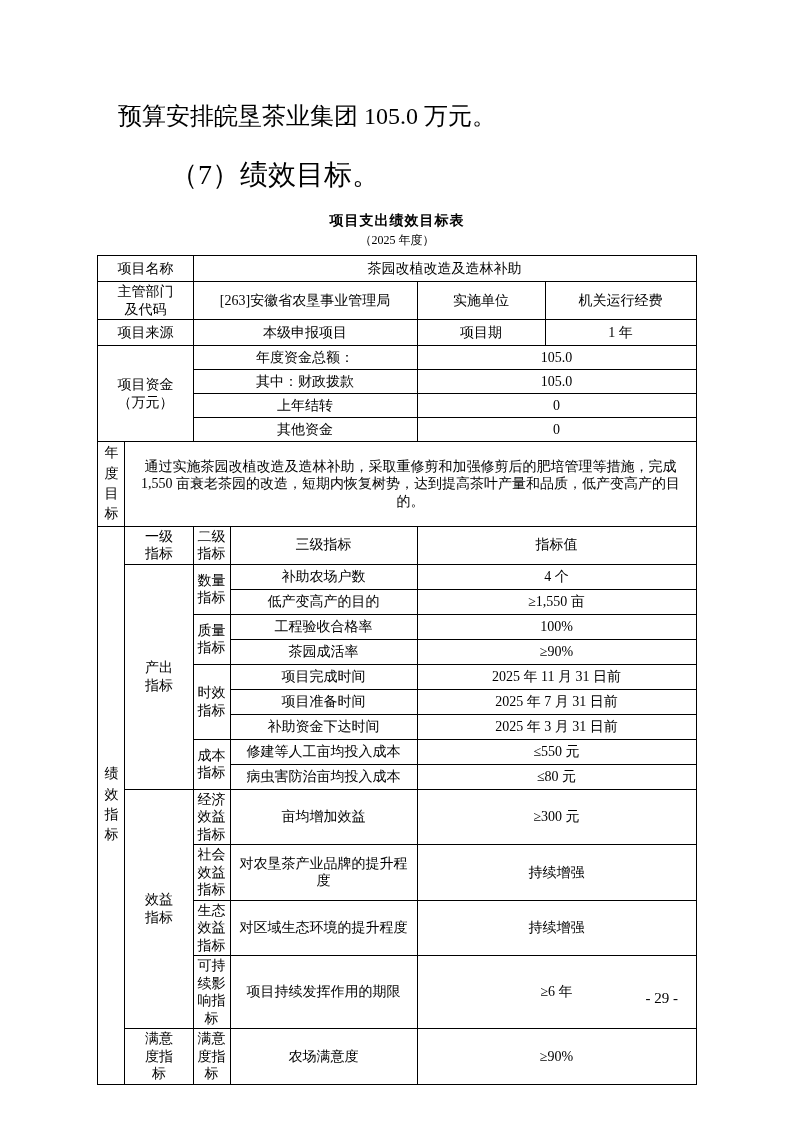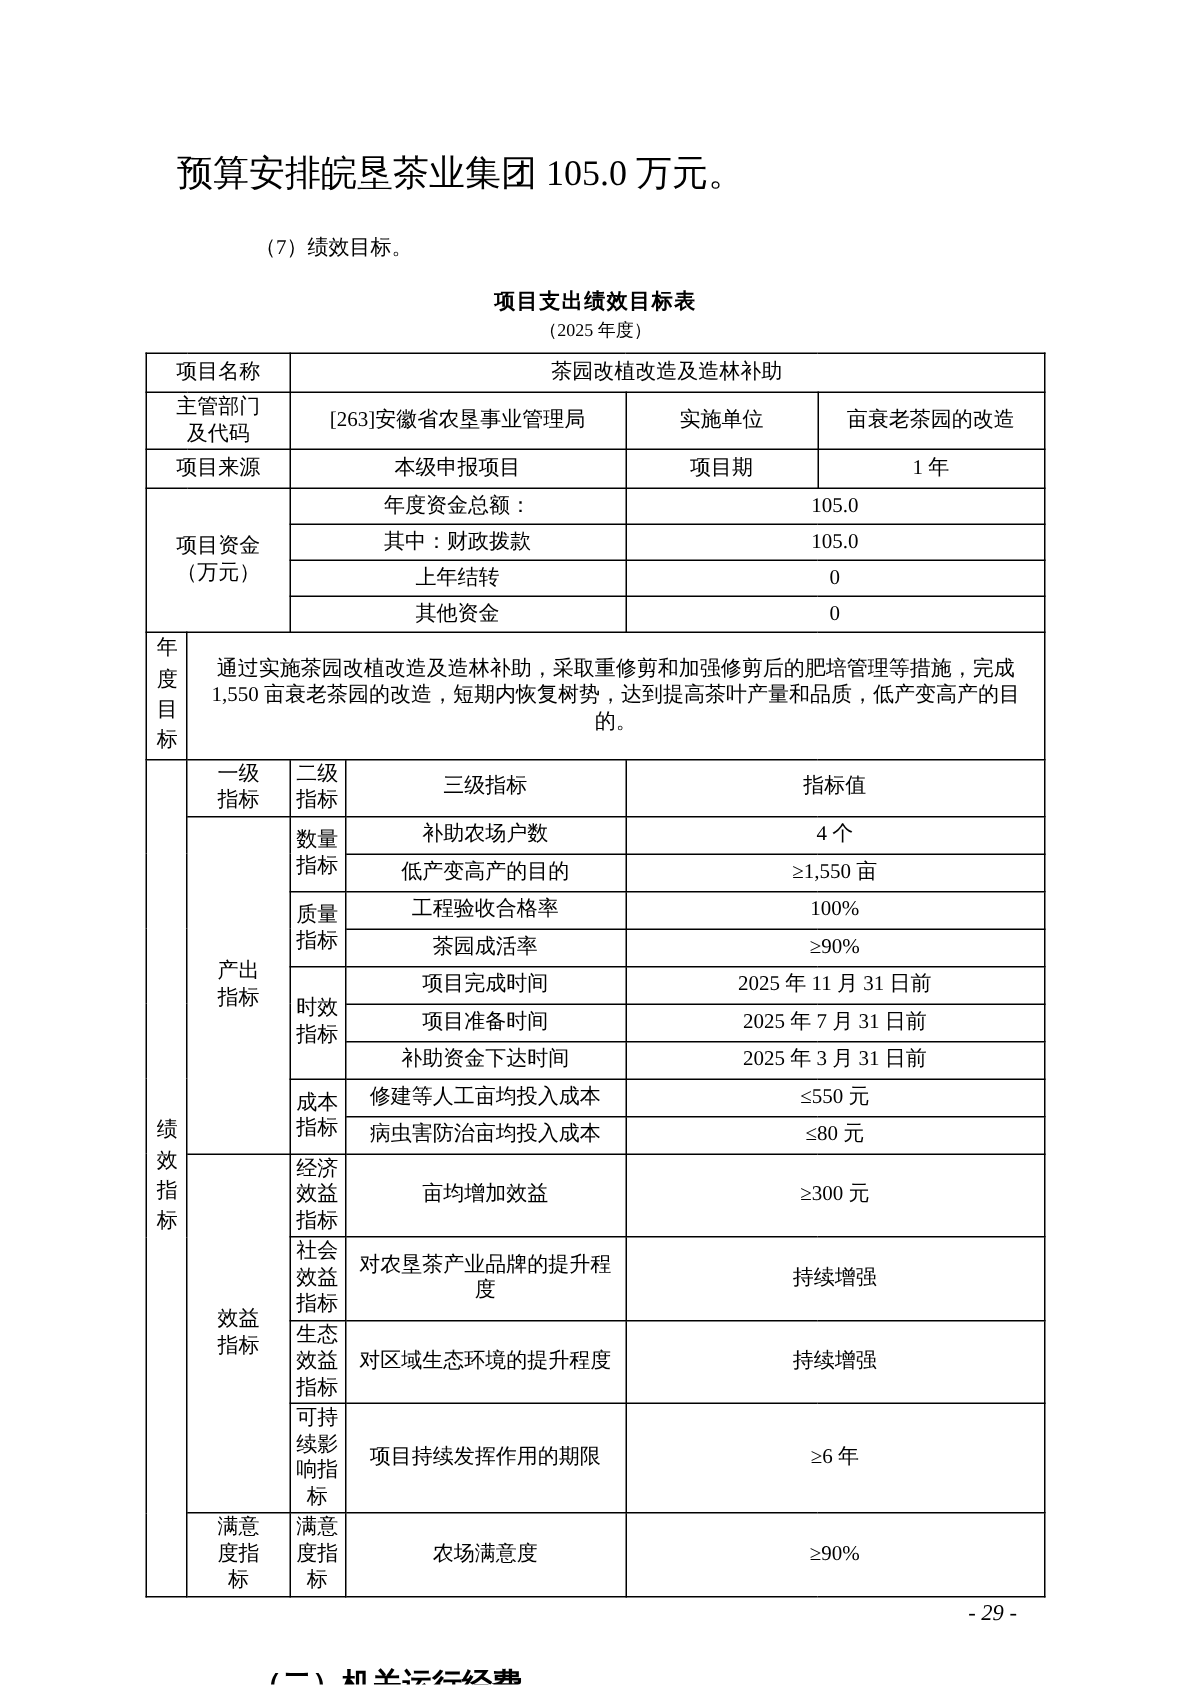--- a/index.html
+++ b/index.html
@@ -10,7 +10,7 @@
   }
   .intro{margin:0;padding-top:100px;margin-left:118px;margin-right:80px;
     font-size:24px;line-height:1.35;}
-  .heading7{margin:24px 0 0 170px;font-size:14px;}
+  .heading7{margin:24px 0 0 170px;font-size:28px;}
   .table-title{margin:18px auto 0;width:598px;text-align:center;
     font-family:"Liberation Sans","DejaVu Sans",sans-serif;
     font-weight:700;font-size:14px;letter-spacing:1px;}

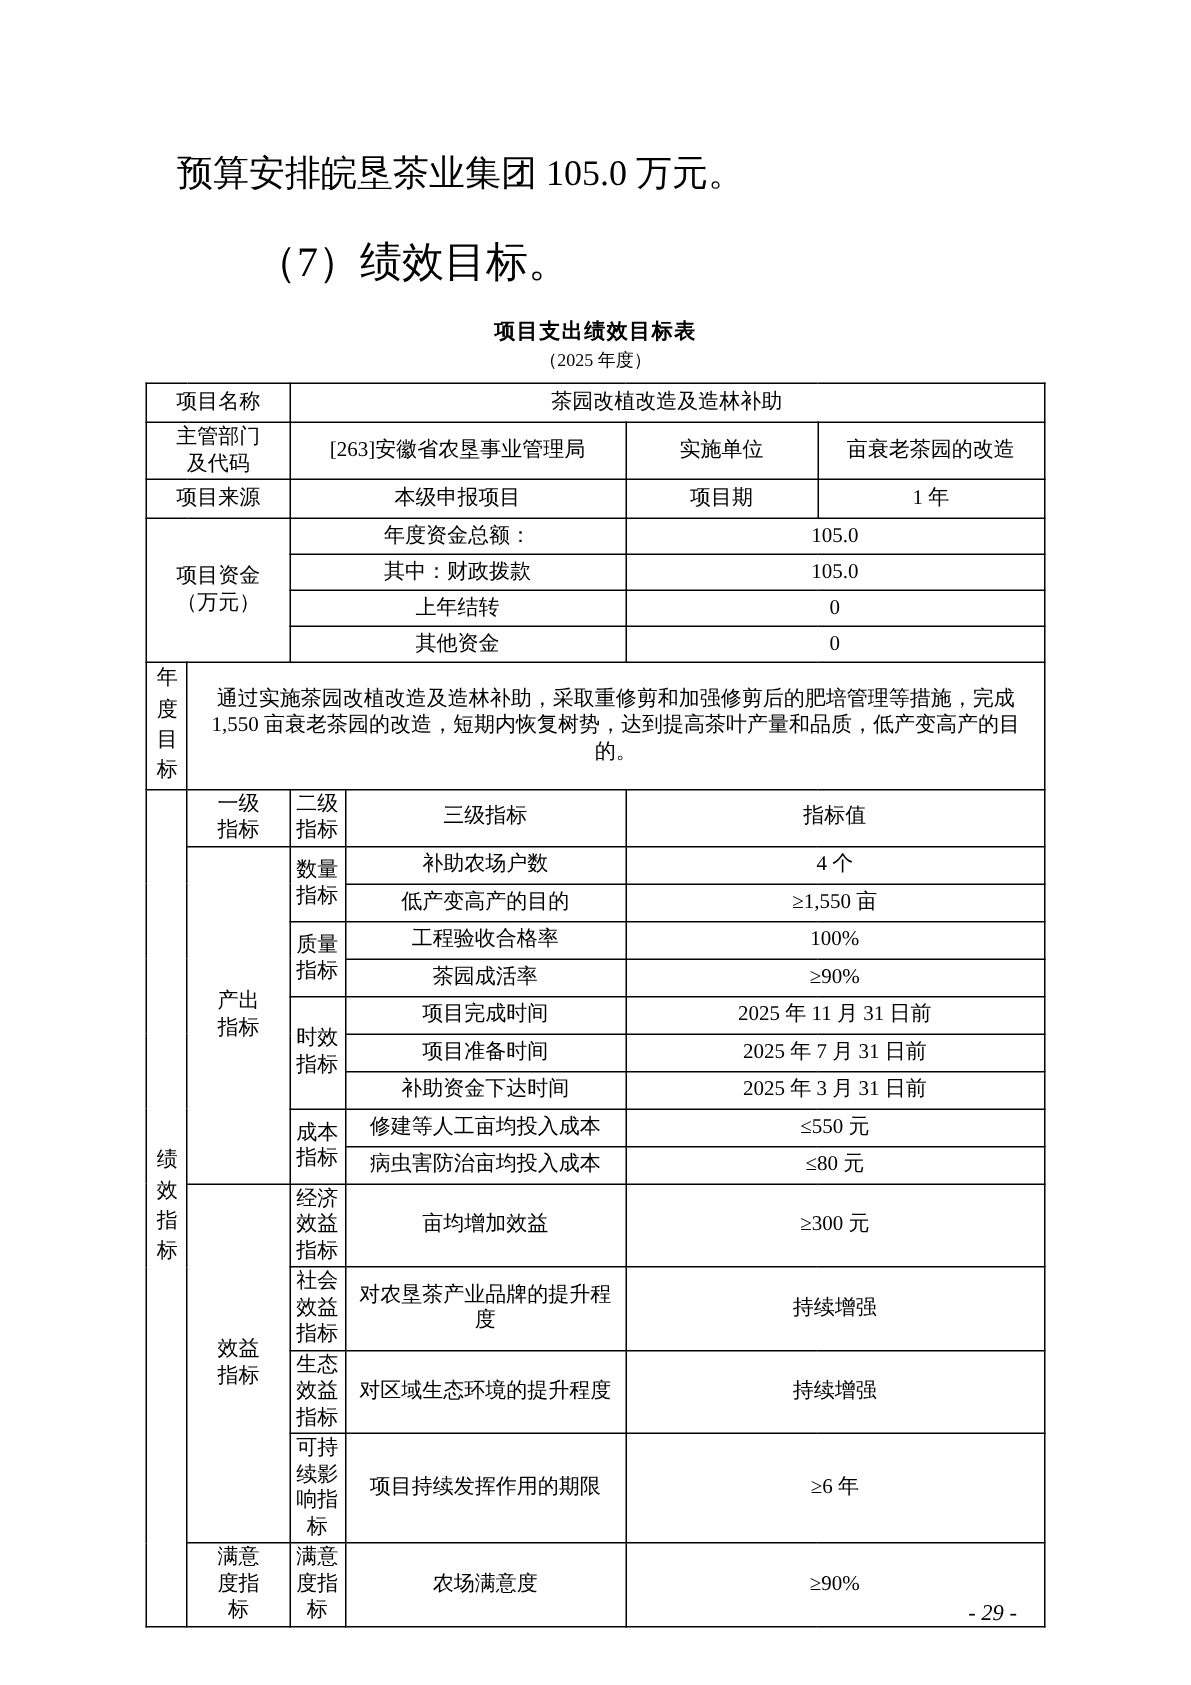--- a/index.html
+++ b/index.html
@@ -65,7 +65,7 @@
 及代码</td>
     <td colspan="2">[263]安徽省农垦事业管理局</td>
     <td>实施单位</td>
-    <td>亩衰老茶园的改造</td>
+    <td>机关运行经费</td>
   </tr>
   <tr class="r26">
     <td colspan="3">项目来源</td>

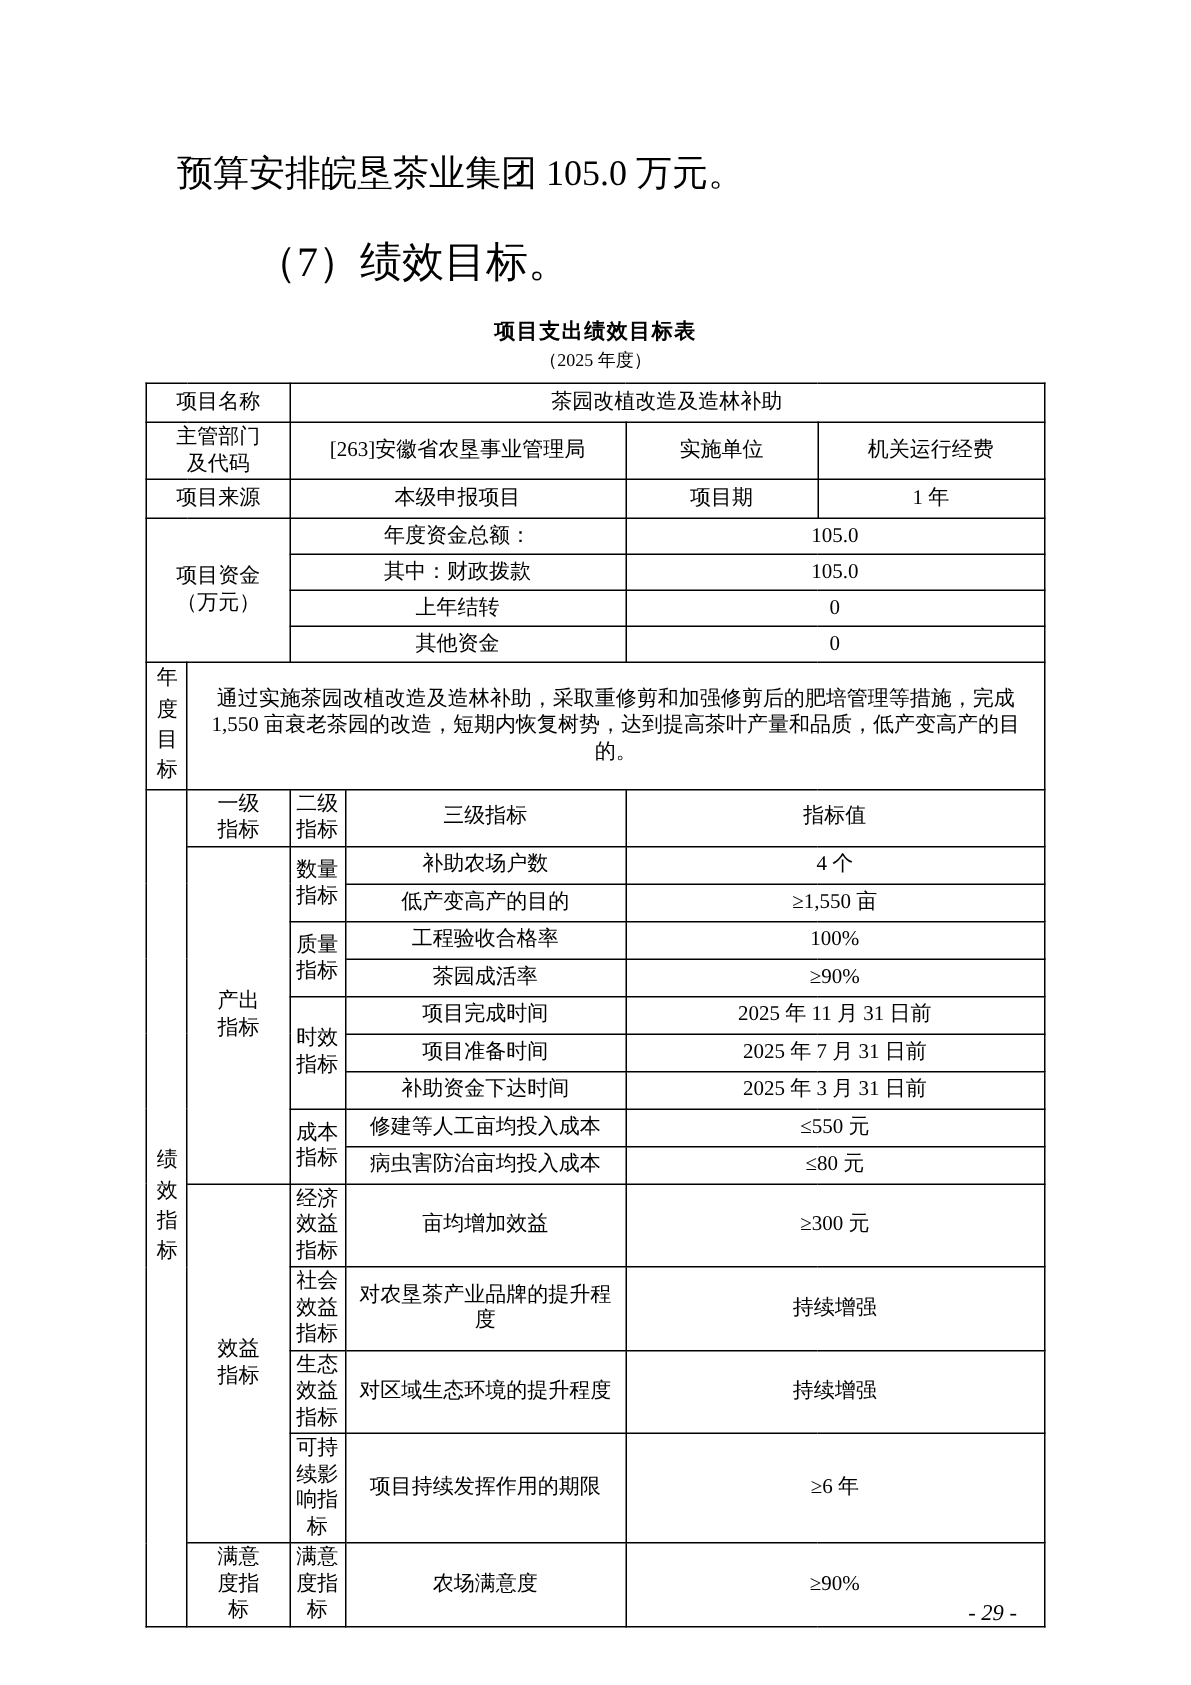--- a/index.html
+++ b/index.html
@@ -34,7 +34,7 @@
   tr.r42{height:42px;} tr.r44{height:44px;} tr.r52{height:52px;}
   tr.r56{height:56px;}
   .closing{margin:44px 0 0 168px;font-size:20px;font-weight:700;}
-  .pagenum{position:absolute;top:1068px;right:116px;font-size:15px;font-style:italic;}
+  .pagenum{position:absolute;top:990px;right:116px;font-size:15px;}
 </style>
 </head>
 <body>

